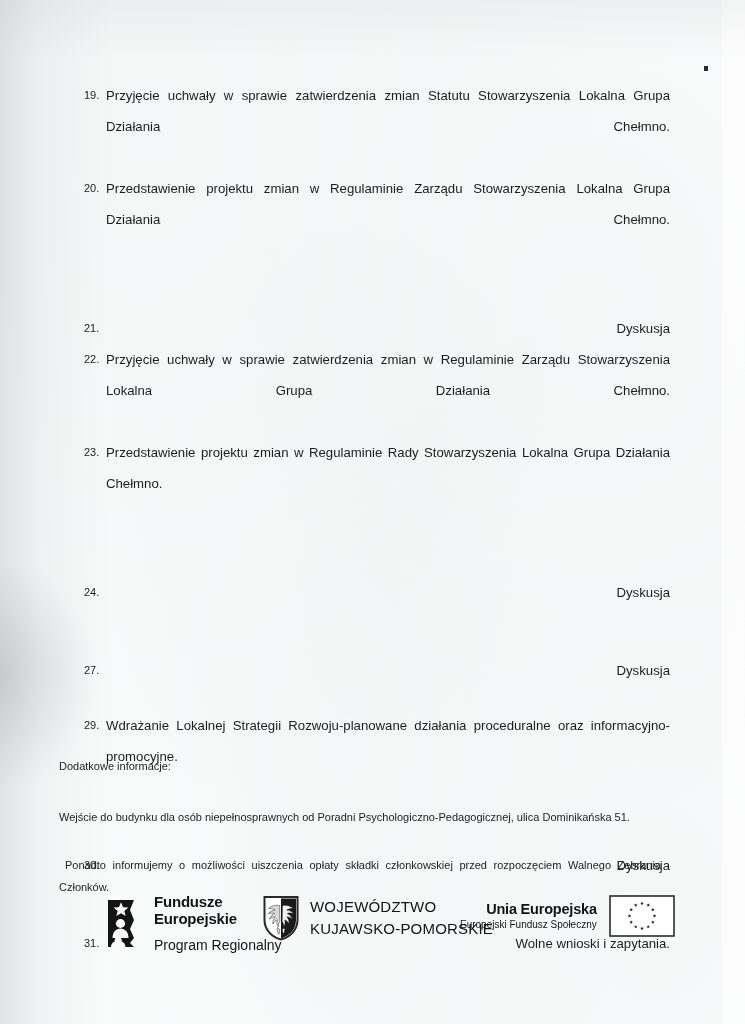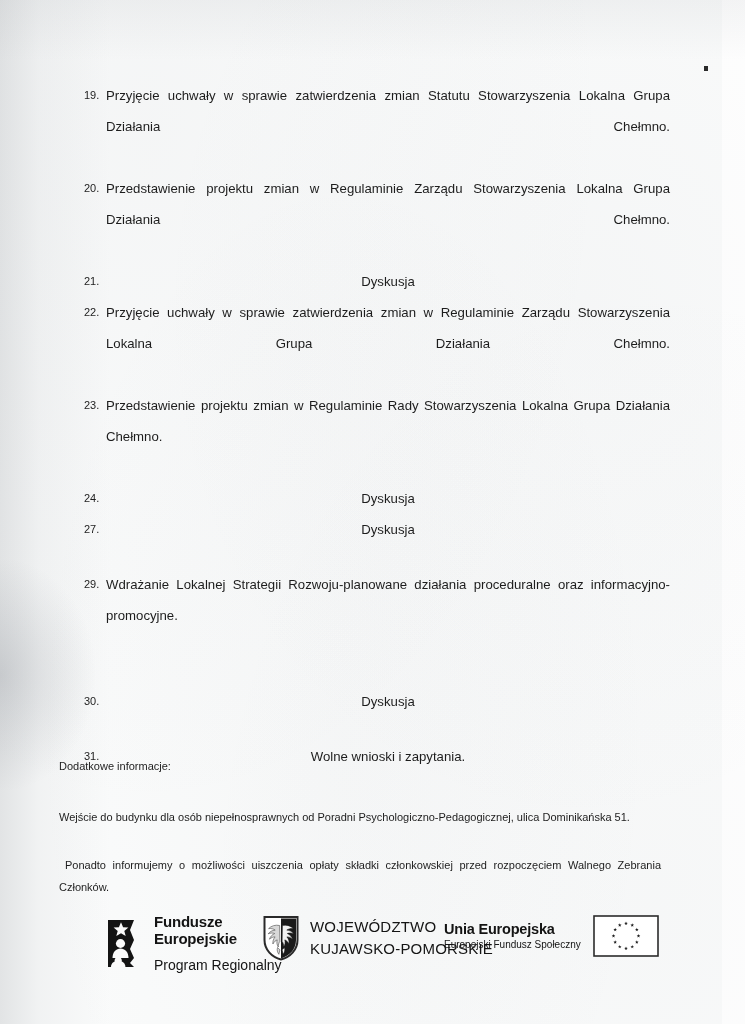--- a/index.html
+++ b/index.html
@@ -127,7 +127,8 @@
     width: 100%;
   }
   .agenda-item.single .body {
-    text-align: center;
+    text-align: right;
+    margin-top: 47px;
   }
   .agenda-item.single .body::after {
     display: none;

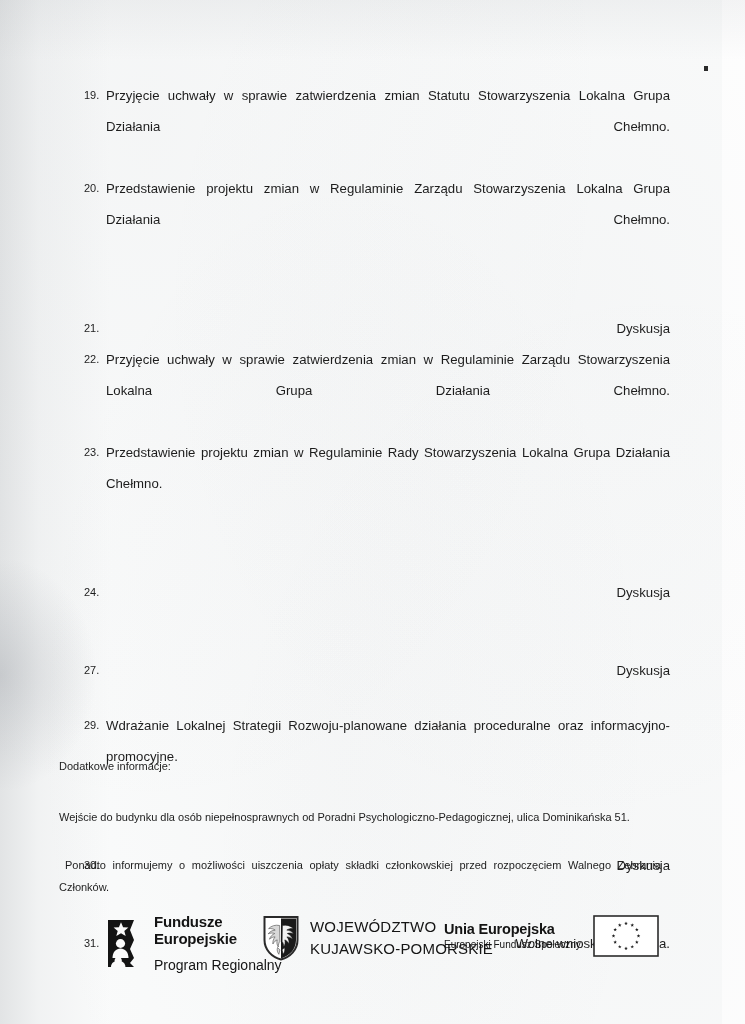--- a/index.html
+++ b/index.html
@@ -168,7 +168,7 @@
   .logo-strip {
     position: absolute;
     left: 0;
-    top: 905px;
+    top: 885px;
     width: 745px;
     height: 75px;
   }

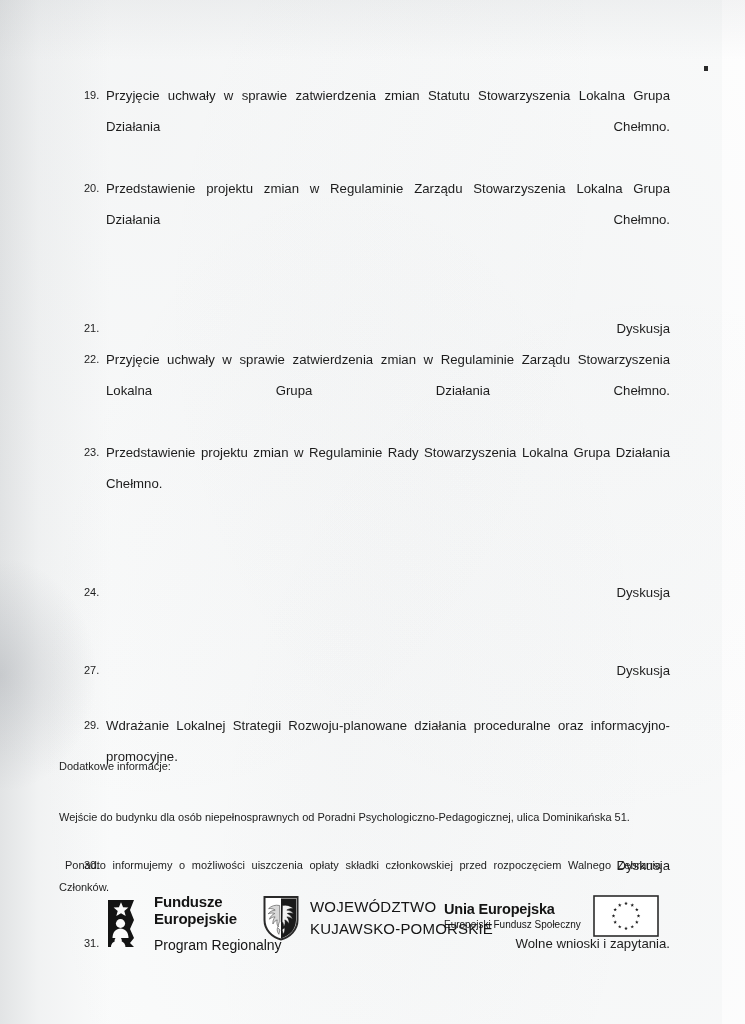--- a/index.html
+++ b/index.html
@@ -215,8 +215,9 @@
     line-height: 1.45;
   }
   .logo-ue .logo-text {
-    margin-left: 0;
+    margin-left: 16px;
     margin-right: 12px;
+    text-align: right;
   }
   .logo-ue .logo-text .l1 {
     font-size: 14.5px;

